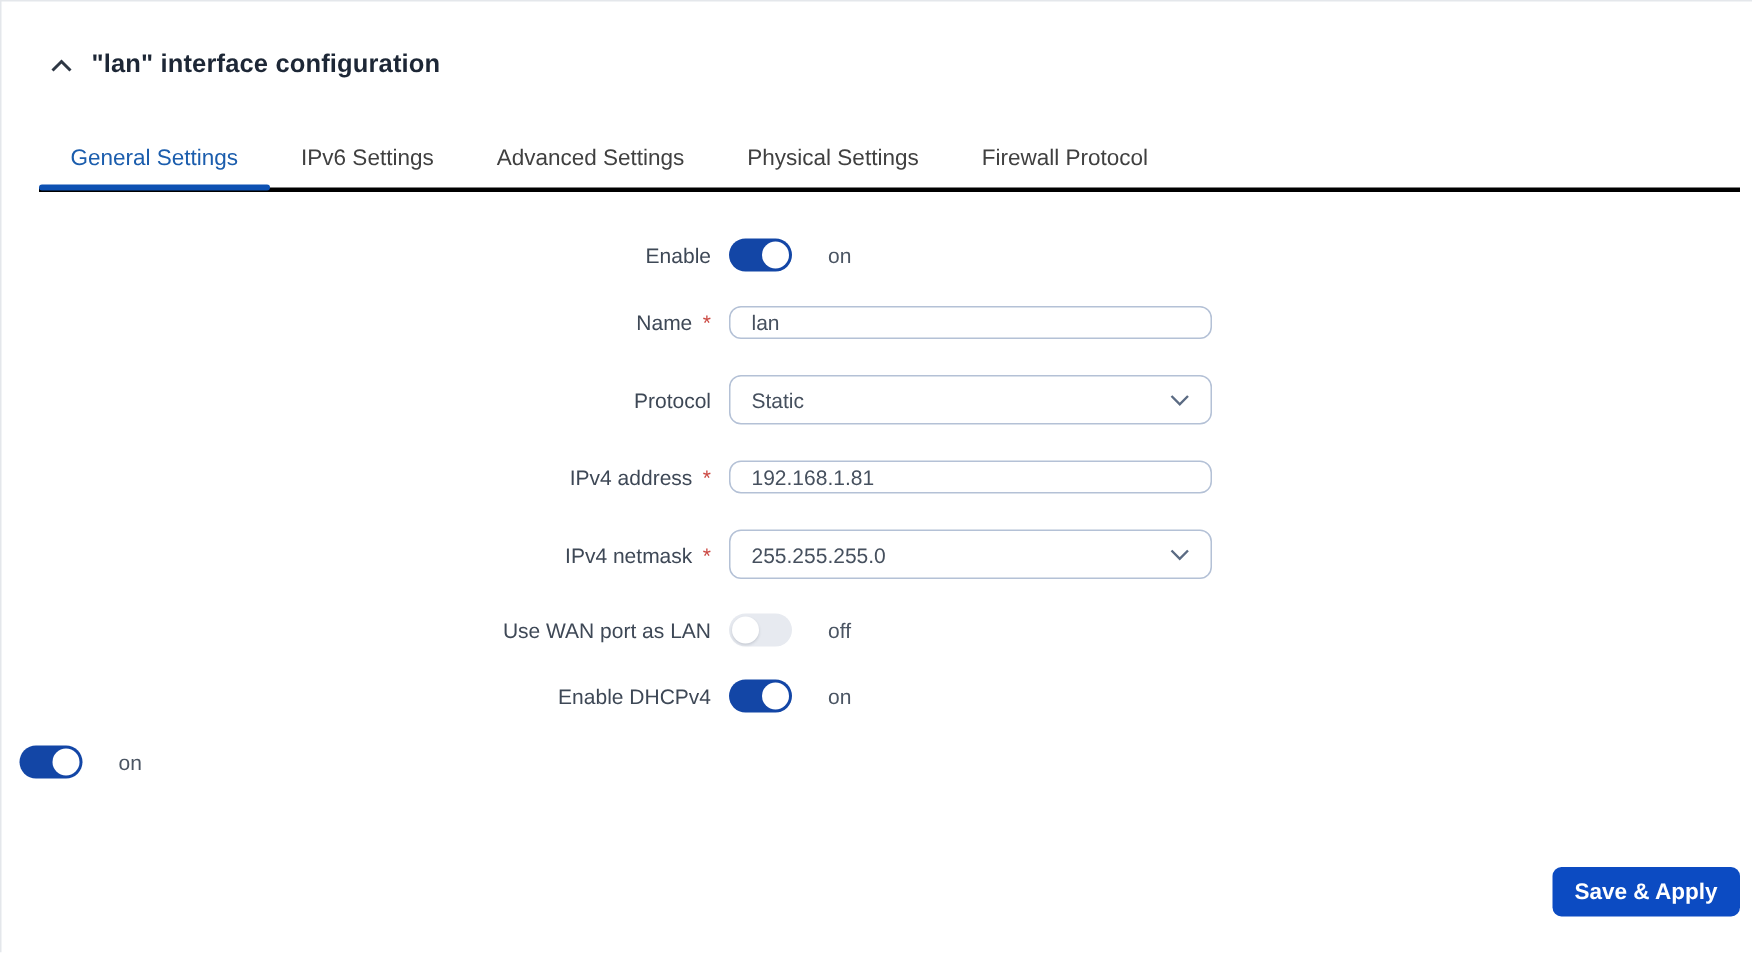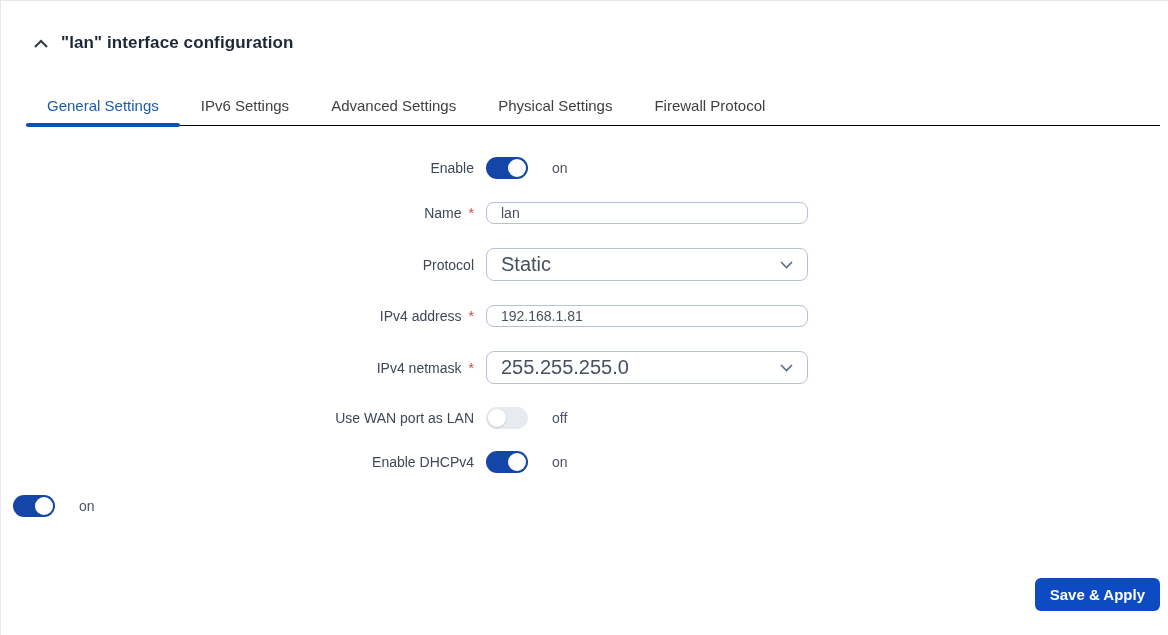--- a/index.html
+++ b/index.html
@@ -14,7 +14,7 @@
   .panel-title { font-size:17px; font-weight:700; color:#1d2736; letter-spacing:.1px; }
 
   
-  .tabs { display:flex; margin:36px 8px 0 25px; border-bottom:1px solid #000000; }
+  .tabs { display:flex; margin:36px 8px 0 25px; border-bottom:3px solid #000000; }
   .tab { position:relative; padding:8px 21px 11px; font-size:15px; color:#404040; cursor:pointer; white-space:nowrap; }
   .tab.active { color:#1b5dad; }
   .tab.active::after { content:""; position:absolute; left:0; right:0; bottom:-2px;

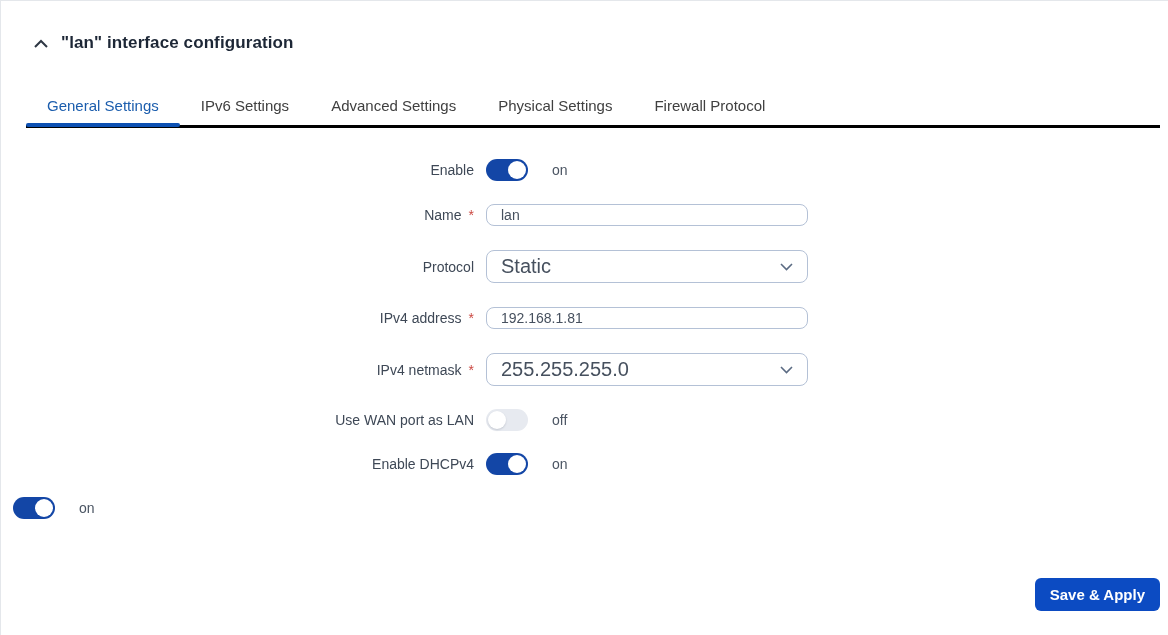--- a/index.html
+++ b/index.html
@@ -34,7 +34,7 @@
     padding:0 14px; font-family:inherit; font-size:14px; color:#46505e; outline:none; background:#fff; }
   .select-box { width:322px; height:33px; border:1px solid #b4c1d6; border-radius:8px;
     padding:0 14px; display:flex; align-items:center; justify-content:space-between;
-    font-size:20px; color:#46505e; cursor:pointer; background:#fff; }
+    font-size:14px; color:#46505e; cursor:pointer; background:#fff; }
   .chevron-down { display:flex; align-items:center; }
 
   .toggle { position:relative; width:42px; height:22px; border-radius:11px; cursor:pointer; flex:0 0 auto; }

